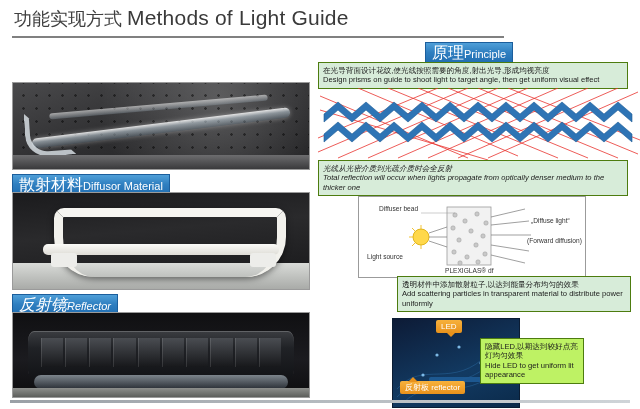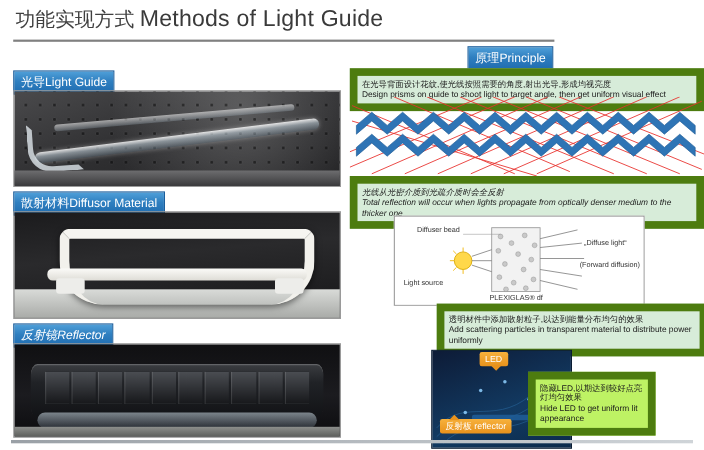--- a/index.html
+++ b/index.html
@@ -57,7 +57,7 @@
     border: 1px solid #1b5e9c;
     white-space: nowrap;
   }
-  .tab .zh { font-size: 11px; }
+  .tab .zh { font-size: 16px; }
   .tab .en { font-size: 11px; }
   #tab-lightguide { left: 12px; top: 64px; }
   #tab-diffusor   { left: 12px; top: 174px; }

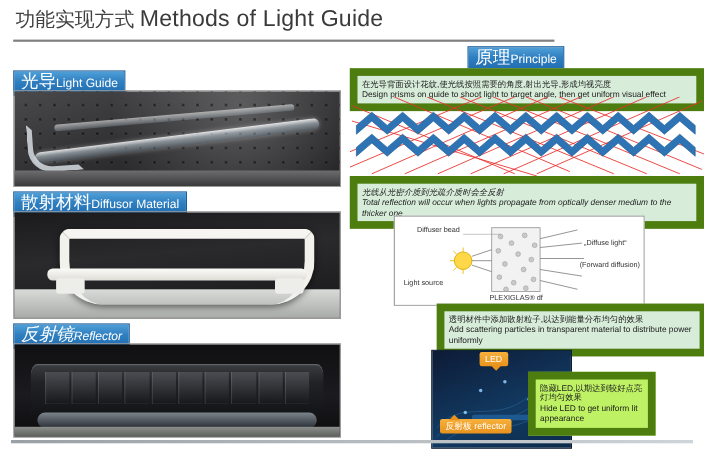--- a/index.html
+++ b/index.html
@@ -274,9 +274,6 @@
   </div>
   <div class="title-rule"></div>
 
-  <div class="tab" id="tab-lightguide">
-    <span class="zh">光导</span><span class="en">Light Guide</span>
-  </div>
   <div class="photo" id="photo-lightguide">
     <div class="lg-bg"></div>
     <div class="lg-holes"></div>

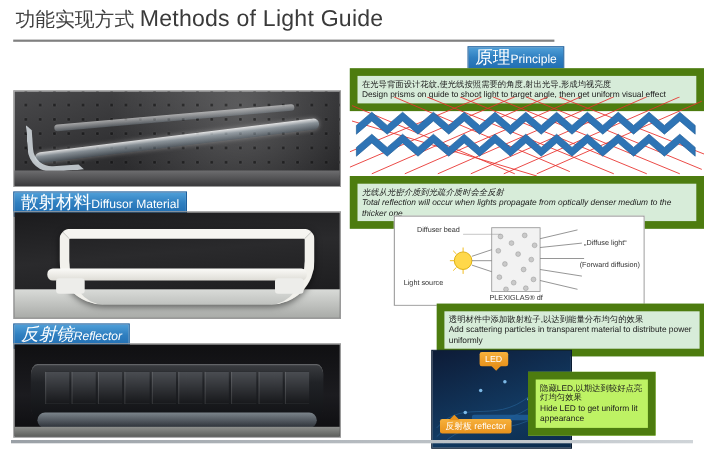--- a/index.html
+++ b/index.html
@@ -198,7 +198,7 @@
   .textbox {
     position: absolute;
     background: #d7ecd9;
-    border: 7px solid #4d7c0f;
+    border: 1px solid #4d7c0f;
     color: #1b1b1b;
     font-size: 7.6px;
     line-height: 9.4px;

